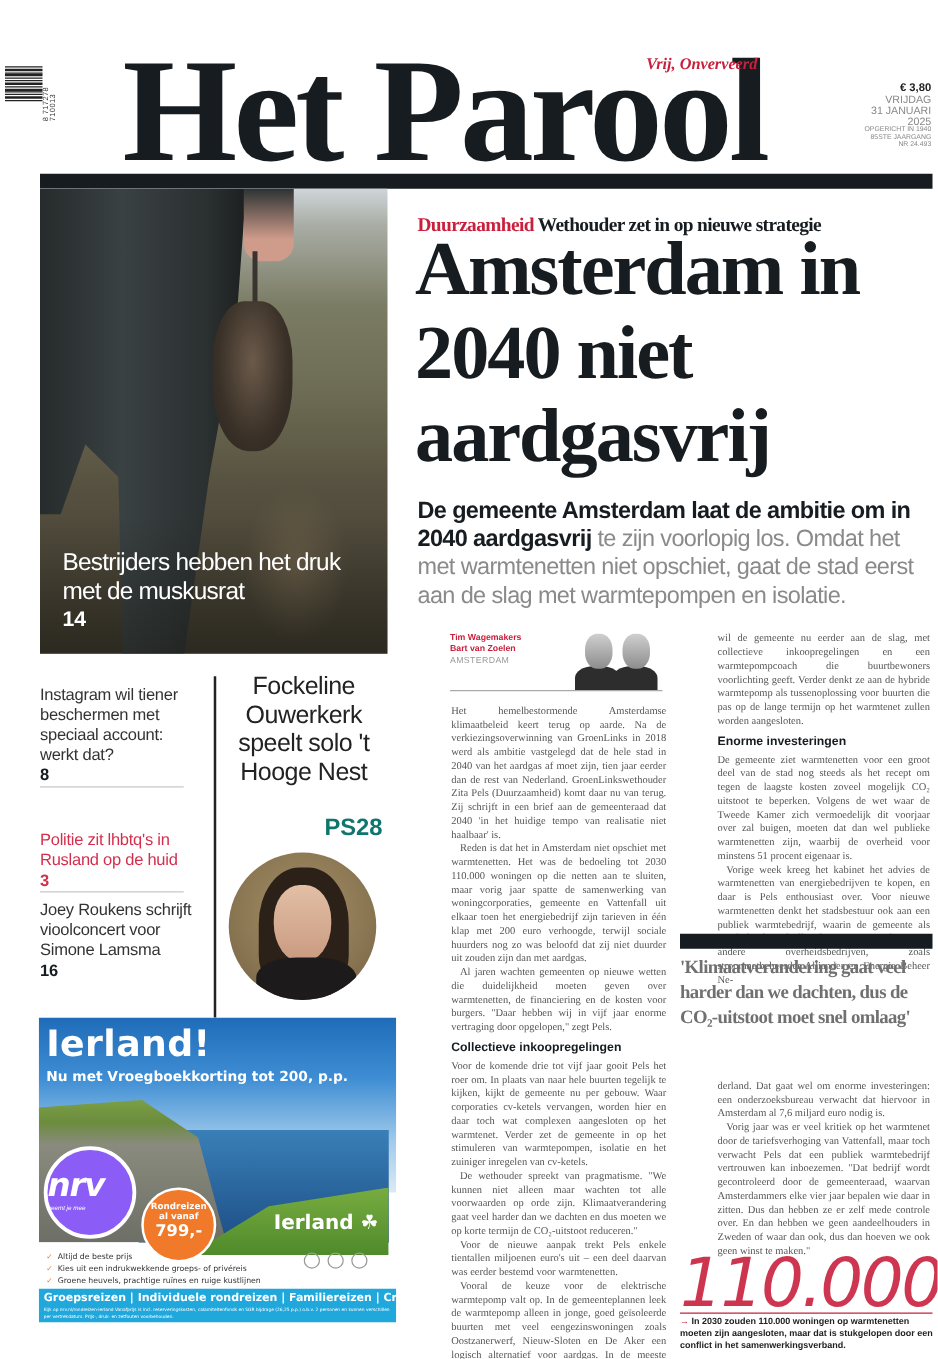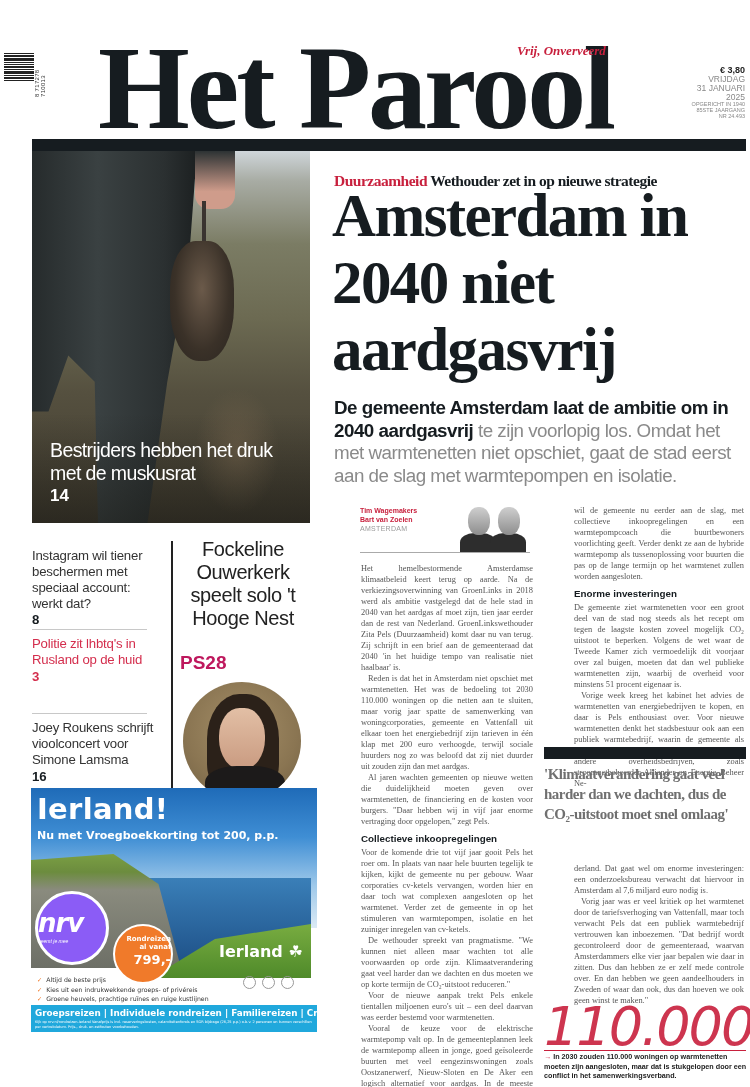--- a/index.html
+++ b/index.html
@@ -154,7 +154,7 @@
   <span class="pg">8</span>
 </div>
 <div class="teaser-rule" style="top:629px"></div>
-<div class="teaser red" style="top:636px">
+<div class="teaser red" style="top:664px">
   <span>Politie zit lhbtq's in Rusland op de huid</span>
   <span class="pg">3</span>
 </div>

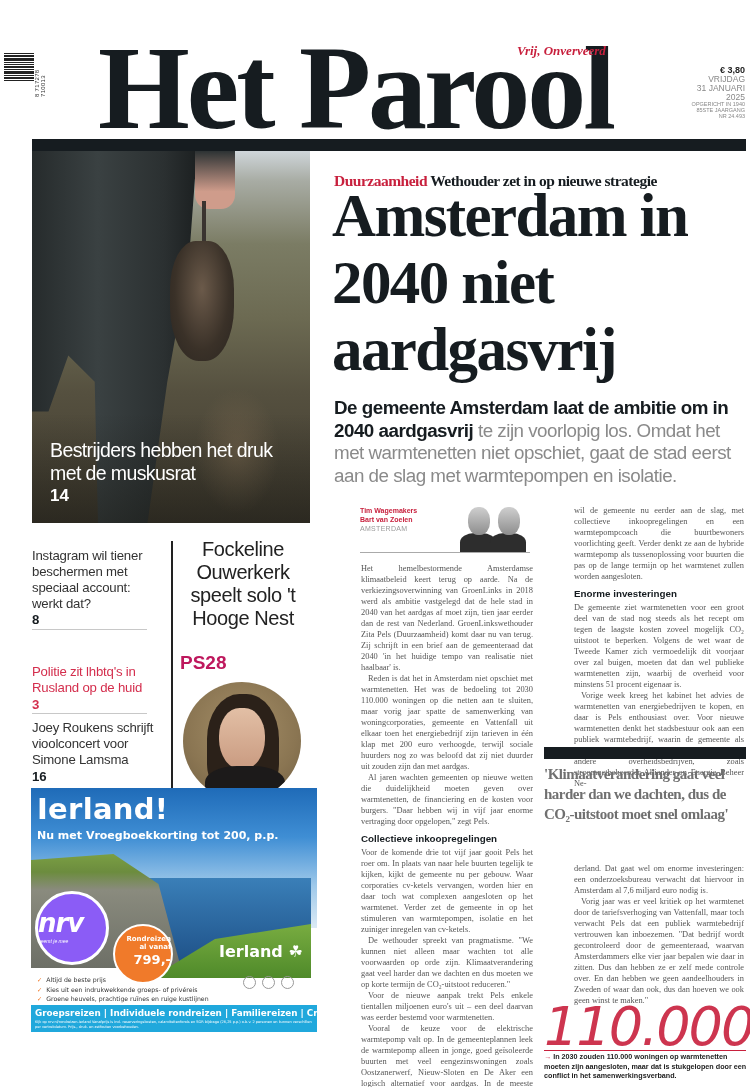--- a/index.html
+++ b/index.html
@@ -40,7 +40,7 @@
   .vrule { position: absolute; left: 171px; top: 541px; width: 2px; height: 277px; background: #222; }
 
   .ps-title { position: absolute; left: 180px; top: 538px; width: 126px; text-align: center; font-size: 20px; line-height: 1.15; color: #222; letter-spacing: -.4px; }
-  .ps-page { position: absolute; left: 180px; top: 652px; width: 126px; text-align: left; font-size: 19px; font-weight: 900; color: #be185d; }
+  .ps-page { position: absolute; left: 180px; top: 652px; width: 126px; text-align: right; font-size: 19px; font-weight: 900; color: #0f766e; }
   .ps-portrait { position: absolute; left: 183px; top: 682px; width: 118px; height: 118px; border-radius: 50%; overflow: hidden;
     background: radial-gradient(circle at 50% 40%, #a58f68 0%, #8a7552 60%, #6f5e42 100%); }
   .ps-portrait .hair { position: absolute; left: 24px; top: 12px; width: 72px; height: 100px; border-radius: 45% 45% 30% 30%; background: #2b2119; }

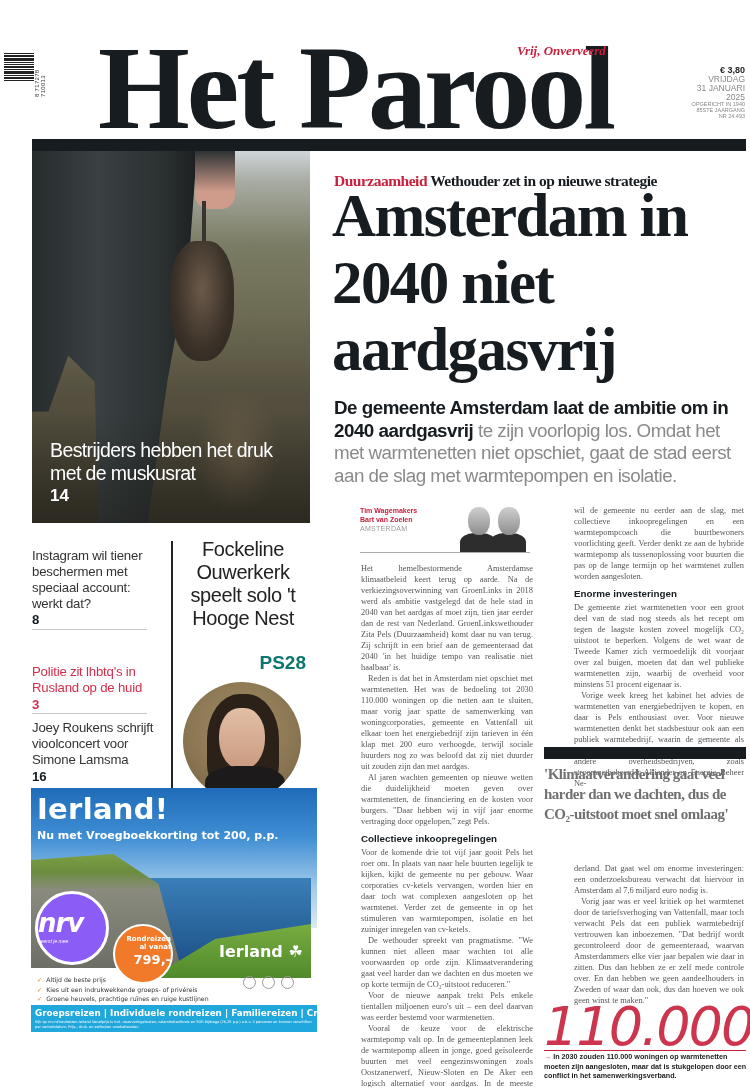--- a/index.html
+++ b/index.html
@@ -48,7 +48,7 @@
   .ps-portrait .neck { position: absolute; left: 22px; top: 84px; width: 80px; height: 40px; border-radius: 40% 40% 0 0; background: #1c1a1a; }
 
   
-  .ad { position: absolute; left: 31px; top: 788px; width: 286px; height: 244px; overflow: hidden; background: #fff; }
+  .ad { position: absolute; left: 31px; top: 814px; width: 286px; height: 244px; overflow: hidden; background: #fff; }
   .ad-sky { position: absolute; left: 0; top: 0; width: 100%; height: 140px; background: linear-gradient(180deg, #1f6bb8 0%, #3f8ed4 35%, #9fc9ea 70%, #dbeaf5 100%); }
   .ad-sea { position: absolute; left: 80px; top: 90px; width: 200px; height: 90px; background: linear-gradient(180deg,#3a7fb8,#1d4f86); }
   .ad-cliff { position: absolute; left: 0; top: 60px; width: 150px; height: 120px; background: linear-gradient(180deg,#7fa545 0%, #6c8c3e 20%, #8a8b7e 35%, #6d6f66 100%); clip-path: polygon(0 10%, 55% 5%, 85% 30%, 100% 100%, 0 100%); }

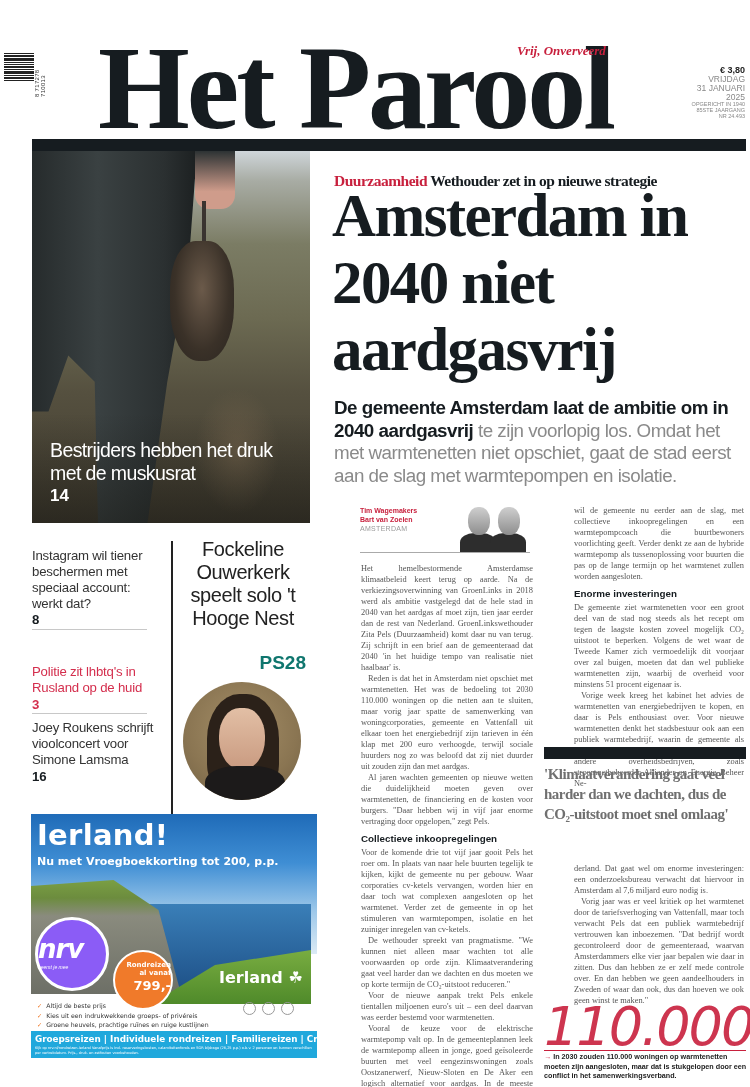--- a/index.html
+++ b/index.html
@@ -58,7 +58,7 @@
   .ad-logo { position: absolute; left: 4px; top: 103px; width: 74px; height: 74px; border-radius: 50%; background: #8b5cf6; border: 3px solid #fff; text-align: left; color: #fff; }
   .ad-logo .nrv { display: block; font-family: "DejaVu Sans", sans-serif; font-style: italic; font-weight: bold; font-size: 26px; margin-top: 14px; letter-spacing: -1px; }
   .ad-logo .tag { display: block; font-size: 5px; font-style: italic; }
-  .ad-price { position: absolute; left: 82px; top: 136px; width: 60px; height: 60px; border-radius: 50%; background: #f07a2a; color: #fff; text-align: right; font-family: "DejaVu Sans", sans-serif; font-weight: bold; border: 2px solid #fff; }
+  .ad-price { position: absolute; left: 82px; top: 136px; width: 60px; height: 60px; border-radius: 50%; background: #f07a2a; color: #fff; text-align: center; font-family: "DejaVu Sans", sans-serif; font-weight: bold; border: 2px solid #fff; }
   .ad-price .lbl { display: block; font-size: 7px; line-height: 1.1; margin-top: 10px; }
   .ad-price .amt { display: block; font-size: 13px; margin-top: 1px; }
   .ad-brand { position: absolute; left: 188px; top: 154px; font-family: "DejaVu Sans", sans-serif; font-weight: bold; font-size: 16px; color: #fff; }

